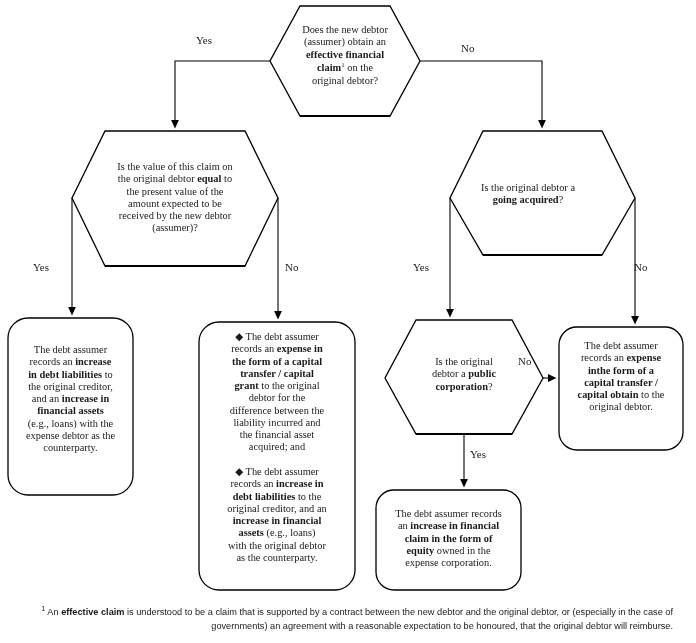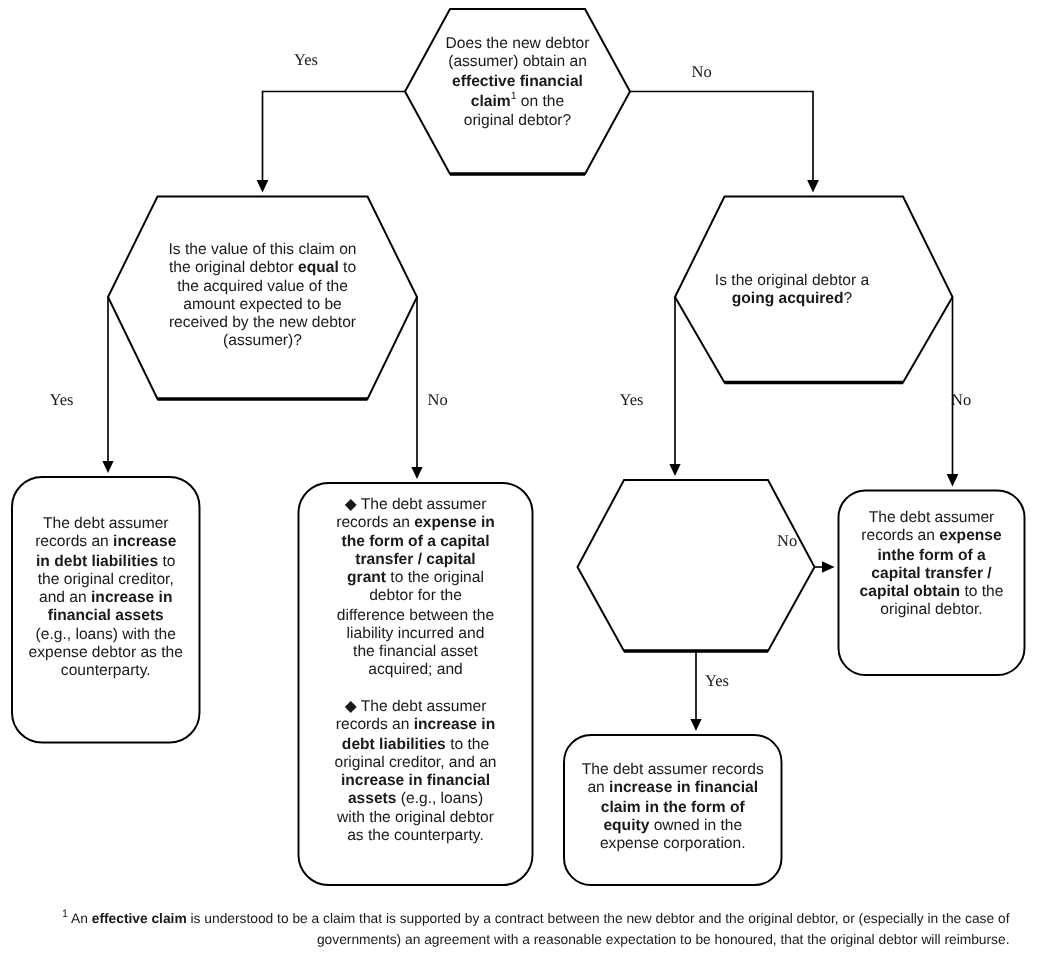--- a/index.html
+++ b/index.html
@@ -38,7 +38,7 @@
     text-align: center;
     line-height: 1.18;
     color: #1a1a1a;
-    font-family: Liberation Sans, sans-serif;
+    font-family: Liberation Serif, serif;
   }
   .txt b { font-weight: bold; }
 

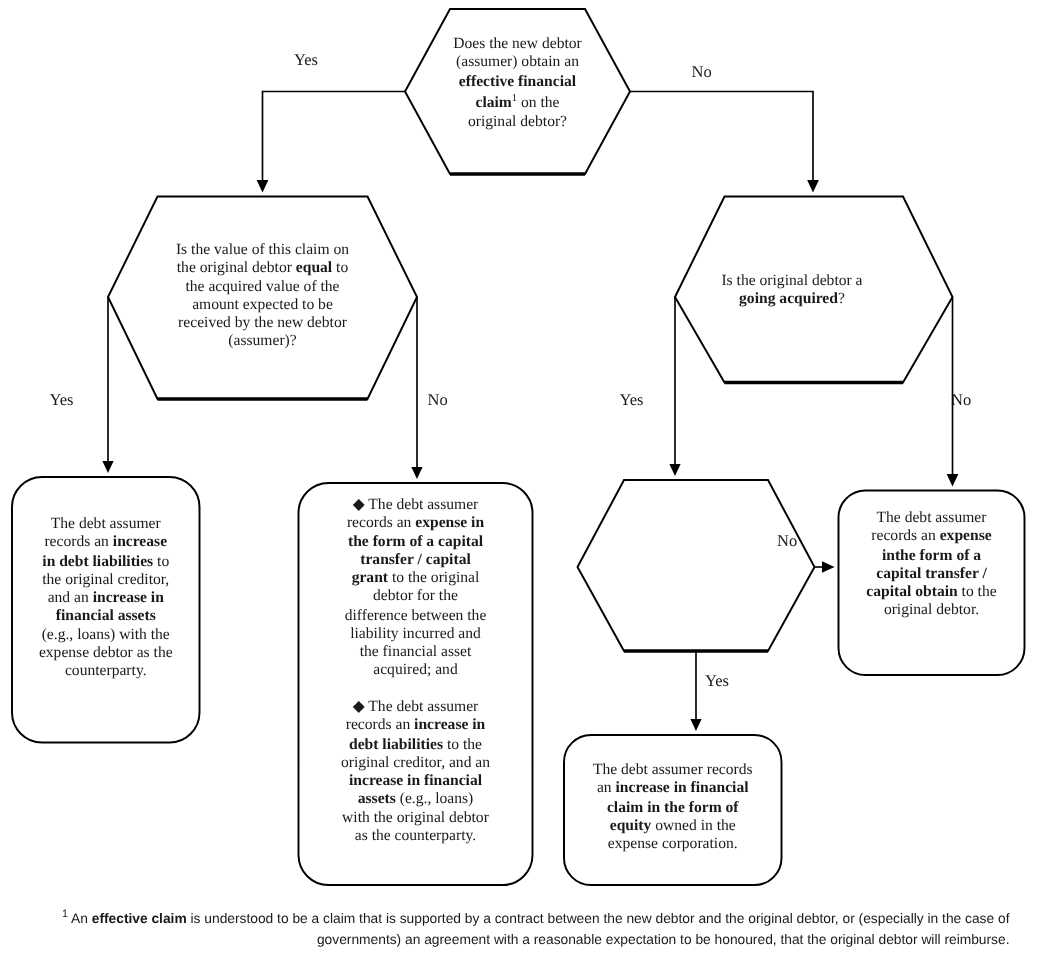--- a/index.html
+++ b/index.html
@@ -165,7 +165,7 @@
   <div class="txt node-text" style="left:82px; top:161px; width:186px;">
     <span>Is the value of this claim on</span><br>
     <span>the original debtor </span><b>equal</b><span> to</span><br>
-    <span>the acquired value of the</span><br>
+    <span>the present value of the</span><br>
     <span>amount expected to be</span><br>
     <span>received by the new debtor</span><br>
     <span>(assumer)?</span>

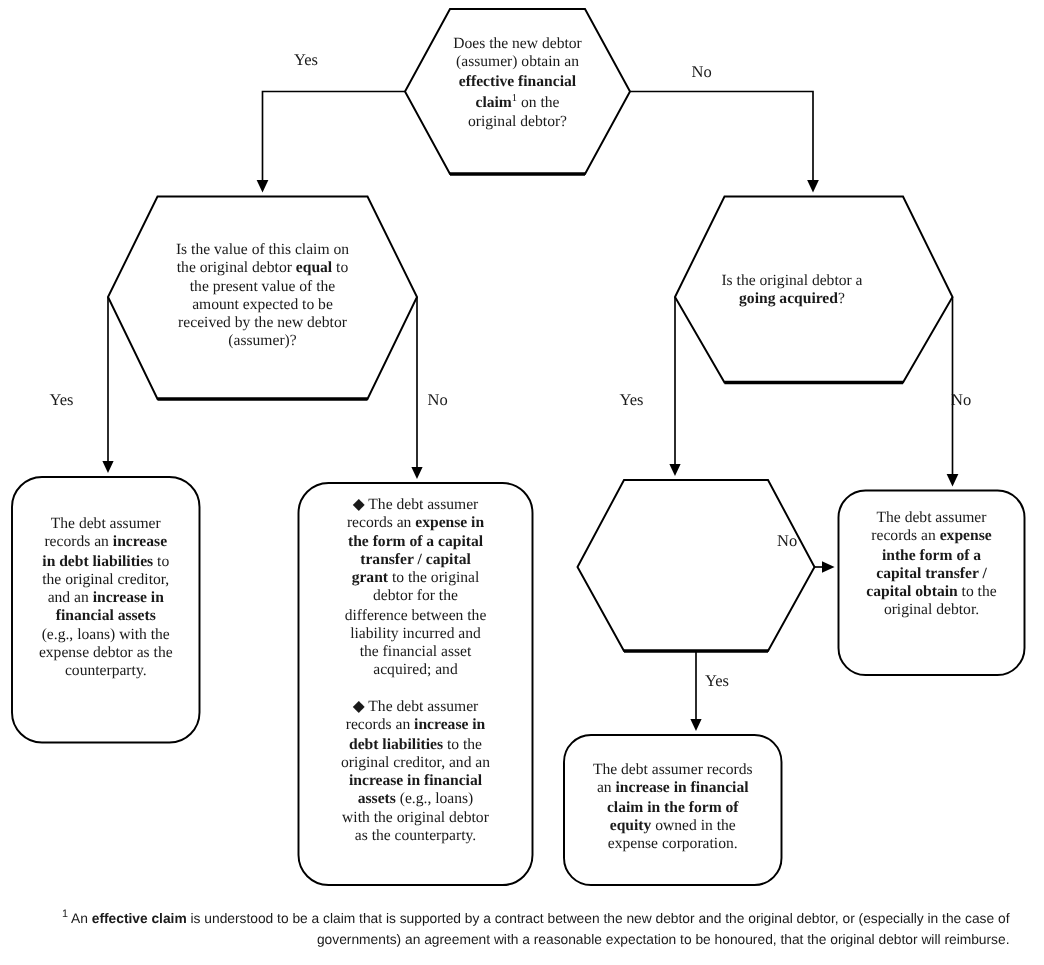--- a/index.html
+++ b/index.html
@@ -176,6 +176,11 @@
     <b>going acquired</b><span>?</span>
   </div>
 
+  <div class="txt node-text" style="left:398px; top:356px; width:132px;">
+    <span>Is the original</span><br>
+    <span>debtor a </span><b>public</b><br>
+    <b>corporation</b><span>?</span>
+  </div>
 
   <div class="txt node-text" style="left:12px; top:344px; width:117px;">
     <span>The debt assumer</span><br>

